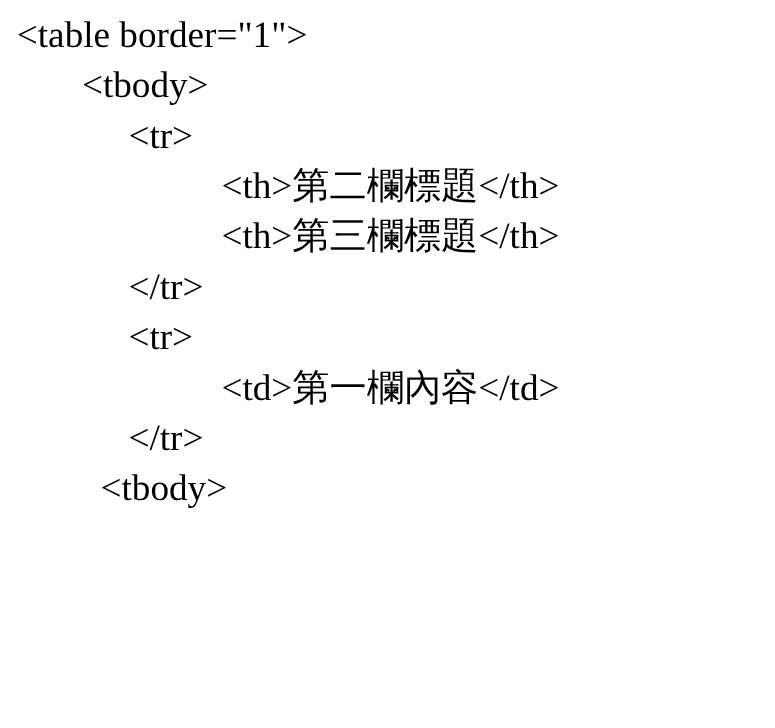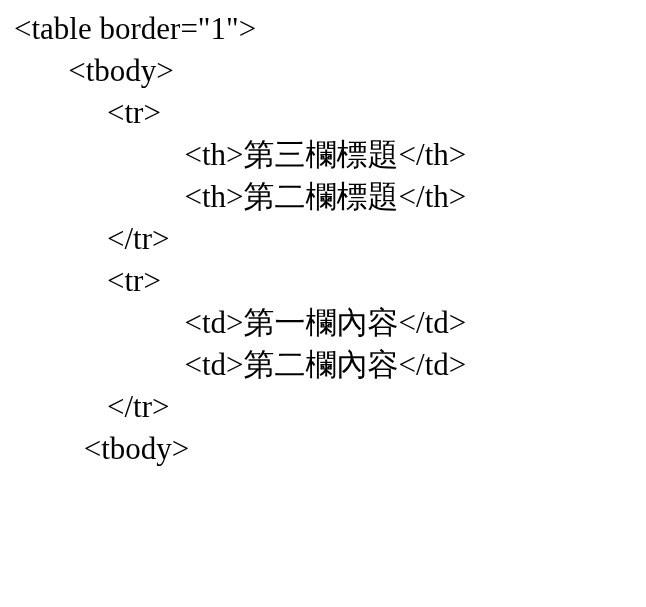--- a/index.html
+++ b/index.html
@@ -31,8 +31,8 @@
   <div class="code-line">&lt;table border="1"&gt;</div>
   <div class="code-line">       &lt;tbody&gt;</div>
   <div class="code-line">            &lt;tr&gt;</div>
+  <div class="code-line">                      &lt;th&gt;第二欄標題&lt;/th&gt;</div>
   <div class="code-line">                      &lt;th&gt;第三欄標題&lt;/th&gt;</div>
-  <div class="code-line">                      &lt;th&gt;第二欄標題&lt;/th&gt;</div>
   <div class="code-line">            &lt;/tr&gt;</div>
   <div class="code-line">            &lt;tr&gt;</div>
   <div class="code-line">                      &lt;td&gt;第一欄內容&lt;/td&gt;</div>

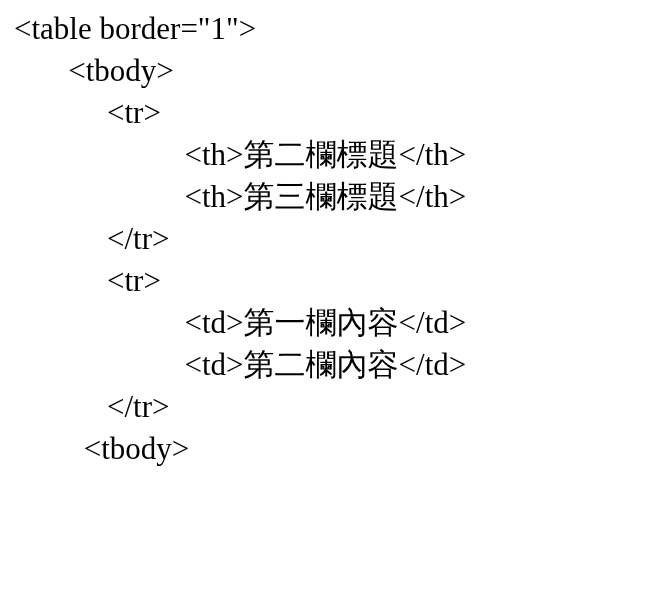--- a/index.html
+++ b/index.html
@@ -36,7 +36,6 @@
   <div class="code-line">            &lt;/tr&gt;</div>
   <div class="code-line">            &lt;tr&gt;</div>
   <div class="code-line">                      &lt;td&gt;第一欄內容&lt;/td&gt;</div>
-  <div class="code-line">                      &lt;td&gt;第二欄內容&lt;/td&gt;</div>
   <div class="code-line">            &lt;/tr&gt;</div>
   <div class="code-line">         &lt;tbody&gt;</div>
 </div>

